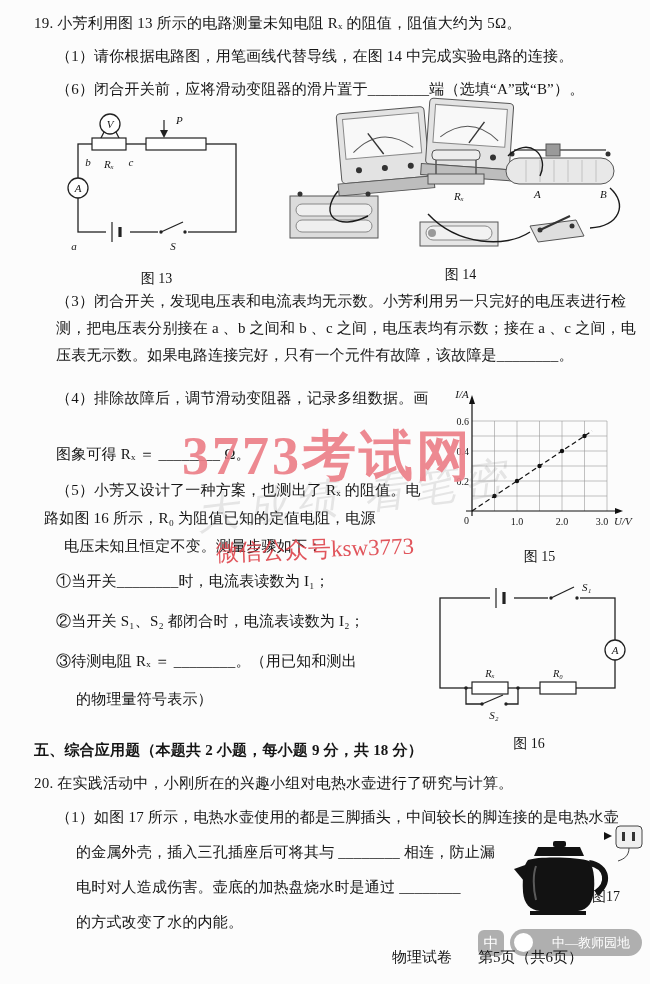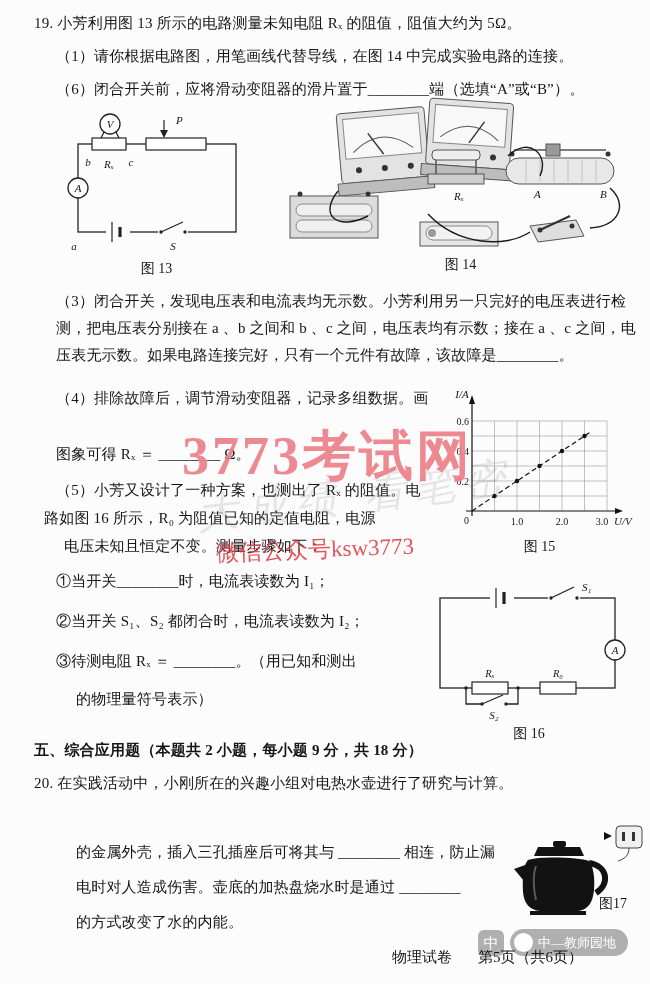--- a/index.html
+++ b/index.html
@@ -10,7 +10,7 @@
   .bold{font-weight:bold}
   .fig{position:absolute}
   .fig svg{display:block}
-  .cap{text-align:center;font-size:14px;margin-top:2px}
+  .cap{text-align:center;font-size:14px;margin-top:12px}
   .wm{position:absolute;pointer-events:none;white-space:nowrap;z-index:9}
   .wm-main{left:182px;top:420px;font-size:54px;font-weight:bold;letter-spacing:3px;
            color:rgba(232,108,118,.8);text-shadow:0 0 1px rgba(255,255,255,.6)}

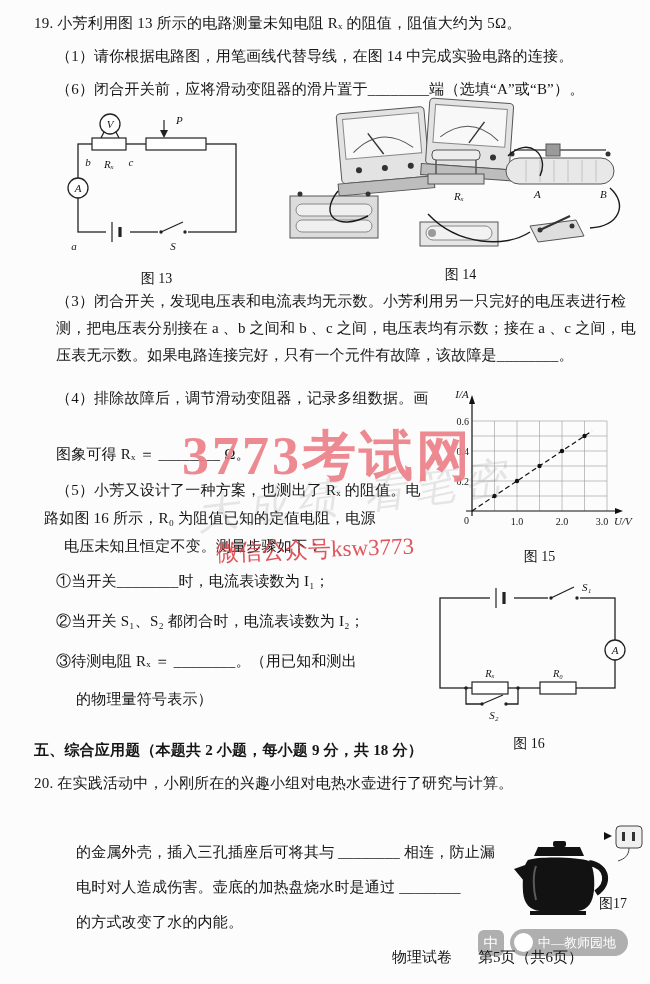--- a/index.html
+++ b/index.html
@@ -226,6 +226,7 @@
 
   <div class="tl bold" style="left:34px;top:741px">五、综合应用题（本题共 2 小题，每小题 9 分，共 18 分）</div>
   <div class="tl" style="left:34px;top:774px">20. 在实践活动中，小刚所在的兴趣小组对电热水壶进行了研究与计算。</div>
+  <div class="tl" style="left:56px;top:808px">（1）如图 17 所示，电热水壶使用的都是三脚插头，中间较长的脚连接的是电热水壶</div>
   <div class="tl" style="left:76px;top:843px">的金属外壳，插入三孔插座后可将其与 ________ 相连，防止漏</div>
   <div class="tl" style="left:76px;top:878px">电时对人造成伤害。壶底的加热盘烧水时是通过 ________</div>
   <div class="tl" style="left:76px;top:913px">的方式改变了水的内能。</div>

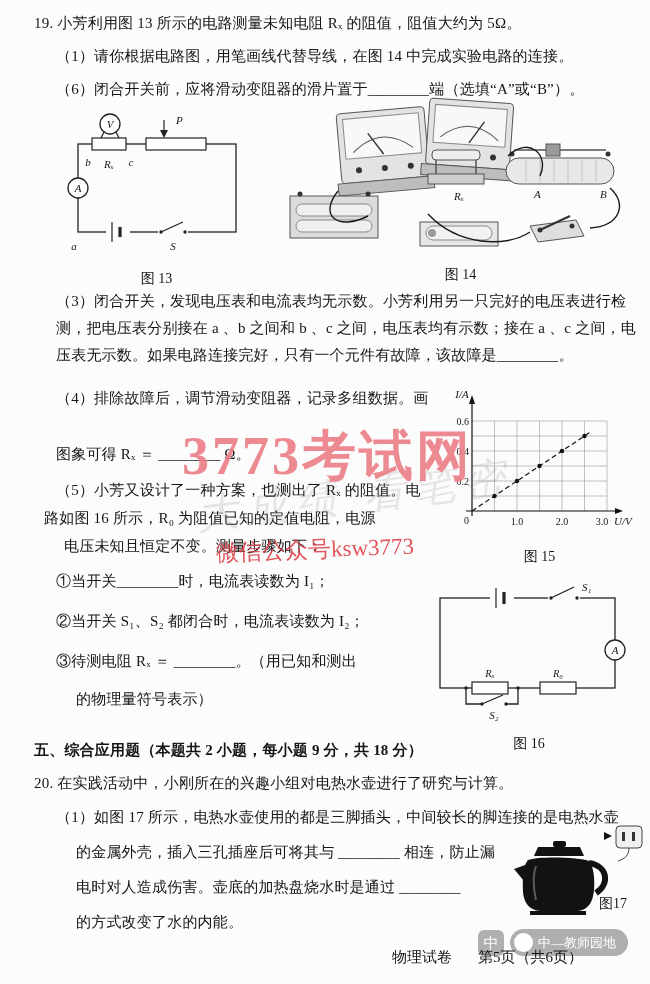--- a/index.html
+++ b/index.html
@@ -248,7 +248,7 @@
         <path d="M13,22 C13,30 8,33 2,35" stroke="#444" fill="none"></path>
       </g>
     </svg>
-    <div class="cap" style="position:absolute;left:92px;top:66px;margin:7px">图17</div>
+    <div class="cap" style="position:absolute;left:92px;top:66px;margin:0">图17</div>
   </div>
 
   <div class="stamp">

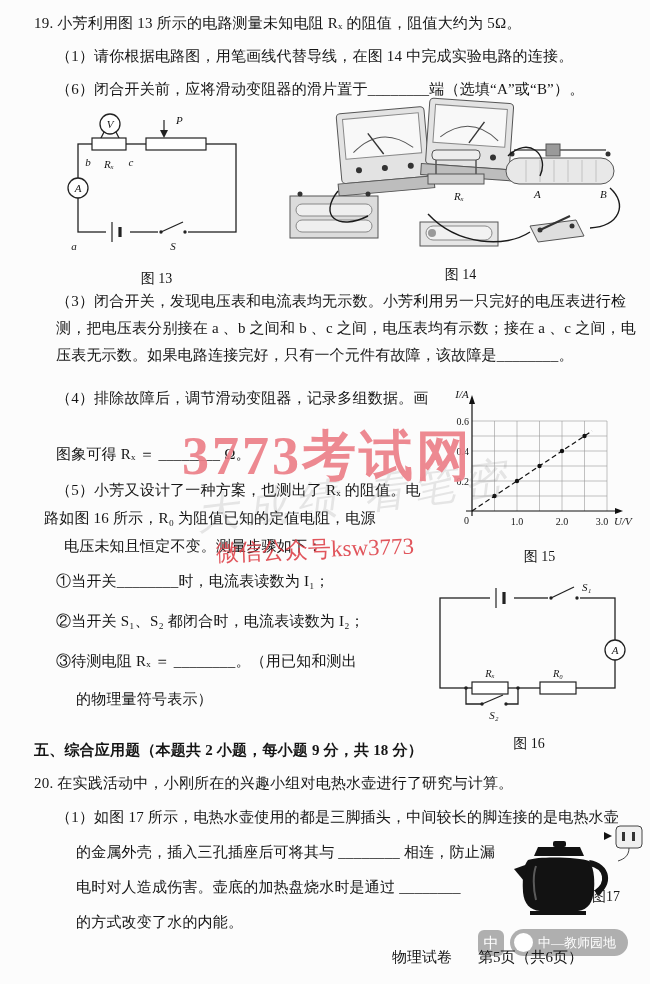--- a/index.html
+++ b/index.html
@@ -22,7 +22,7 @@
   .stamp .sq{width:26px;height:26px;border-radius:6px;background:#a2a2a2;color:#fff;
              font-size:15px;line-height:26px;text-align:center}
   .stamp .pill{height:27px;border-radius:14px;background:#a2a2a2;color:#fff;font-size:13px;
-               line-height:27px;padding:0 12px 0 4px;display:flex;align-items:center;gap:5px}
+               line-height:27px;padding:0 12px 0 4px;display:flex;align-items:center;gap:19px}
   .stamp .dot{width:19px;height:19px;border-radius:50%;background:#fff}
   .footerline{position:absolute;left:392px;top:948px;z-index:3;font-size:15px;font-weight:normal;white-space:nowrap}
   .footerline span{margin-right:26px}

